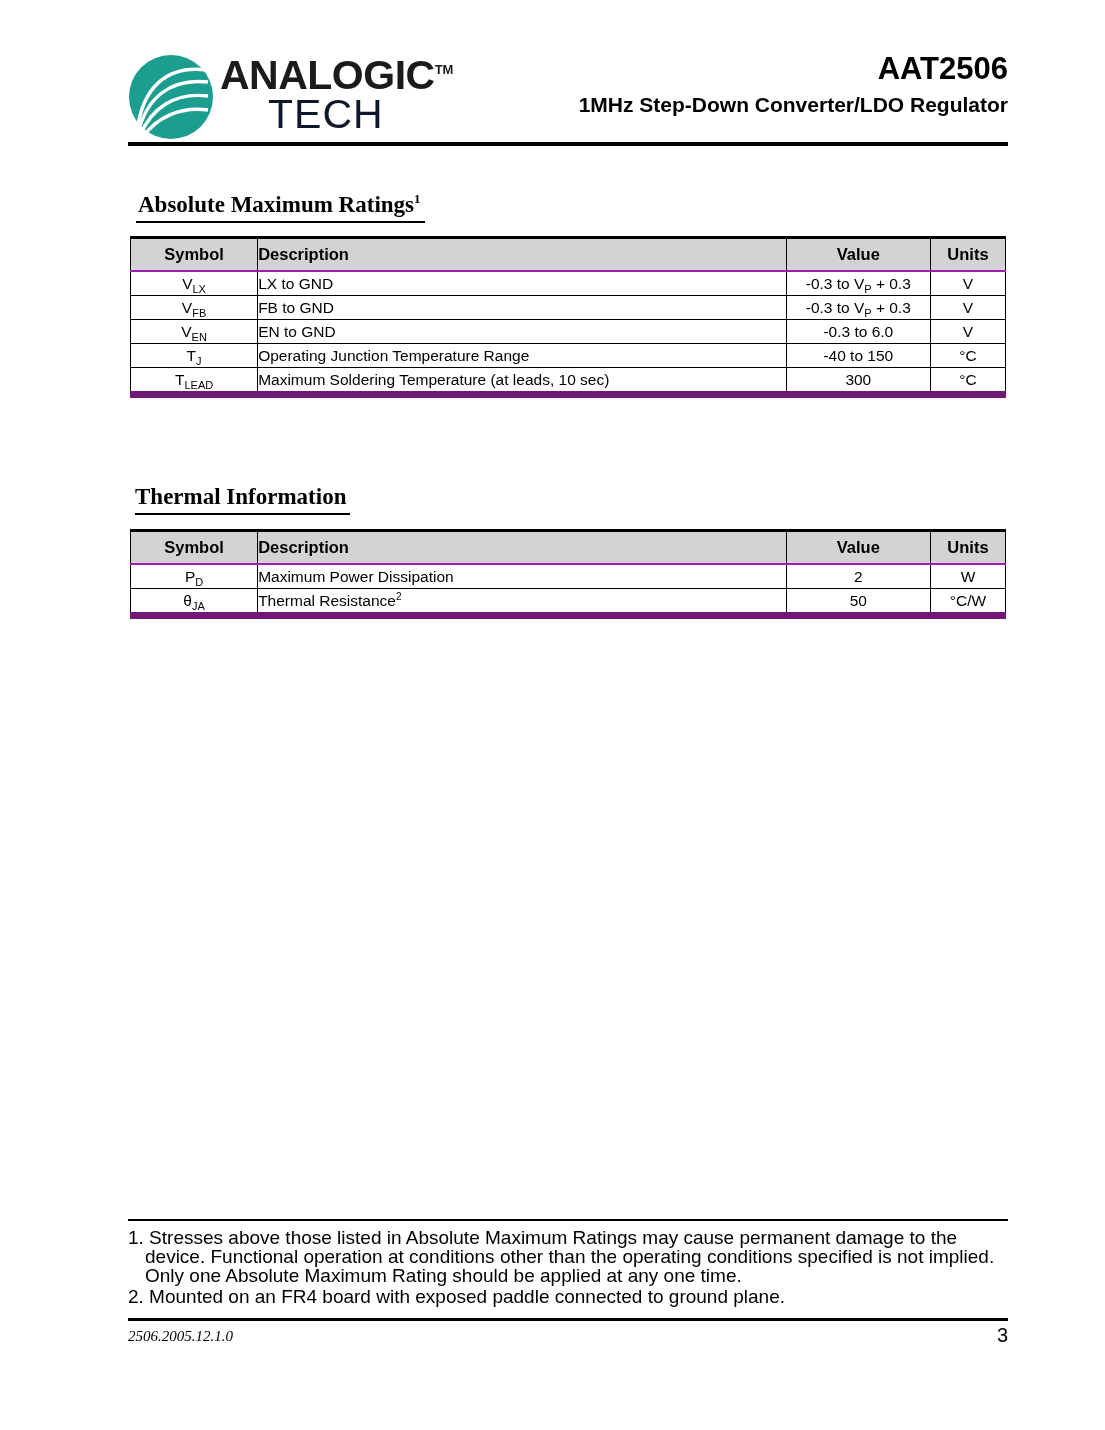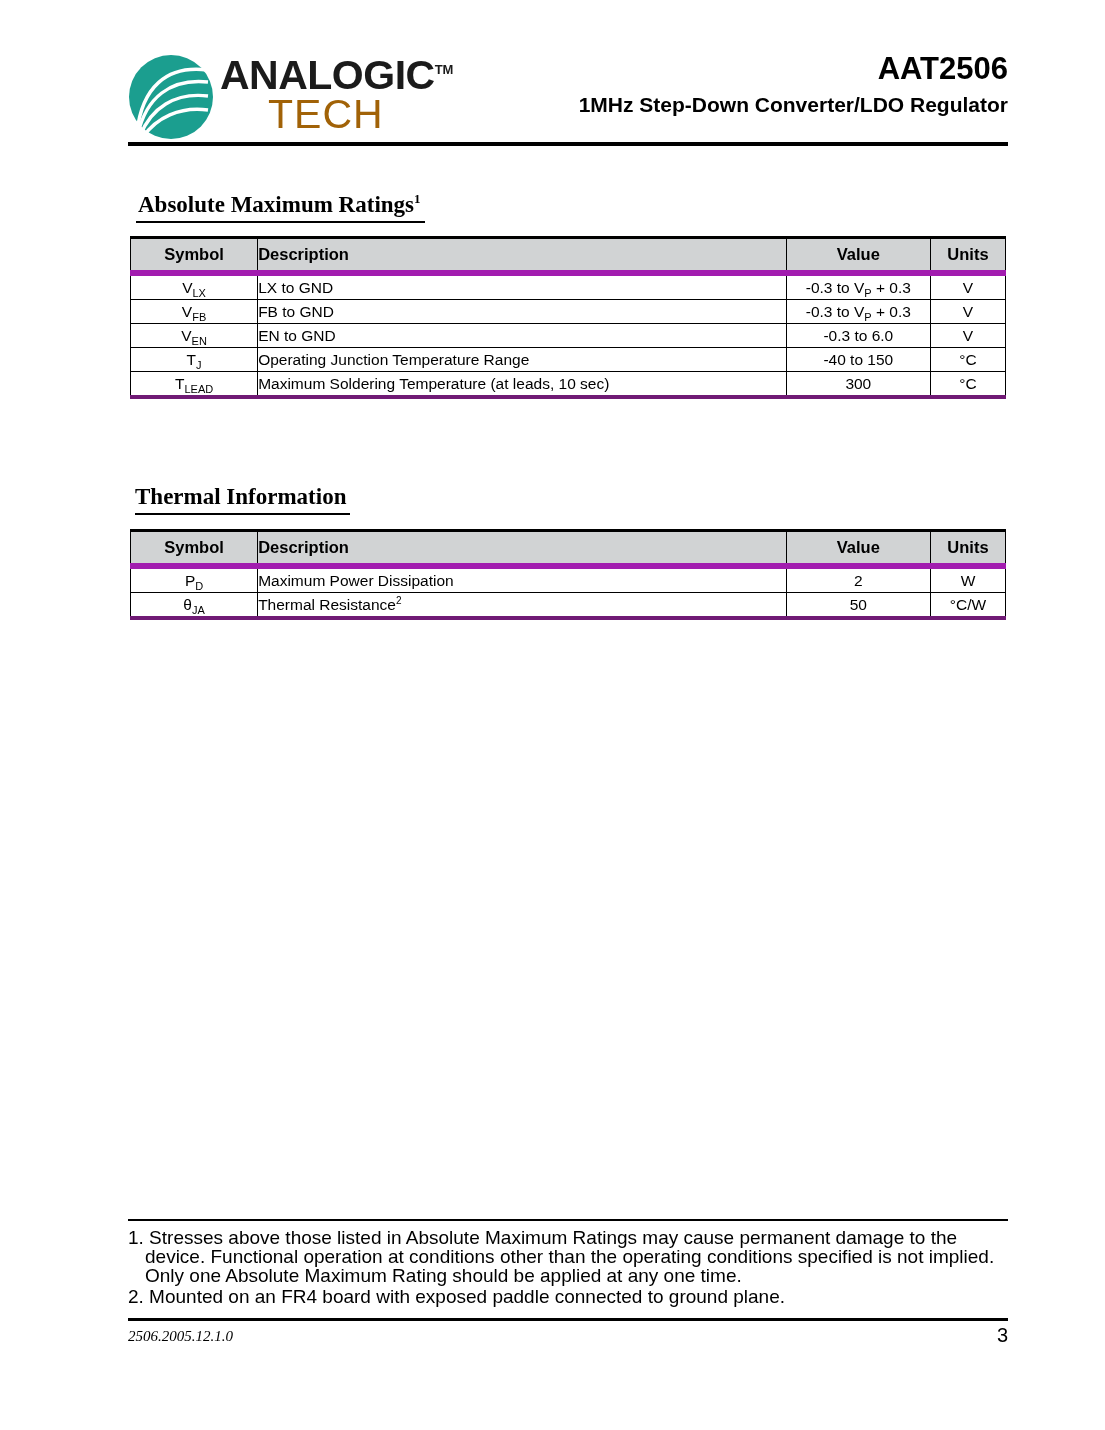--- a/index.html
+++ b/index.html
@@ -69,7 +69,7 @@
     font-weight: normal;
     line-height: 42px;
     letter-spacing: 1px;
-    color: #a16207;
+    color: #0f172a;
     margin-left: 48px;
     margin-top: -4px;
   }

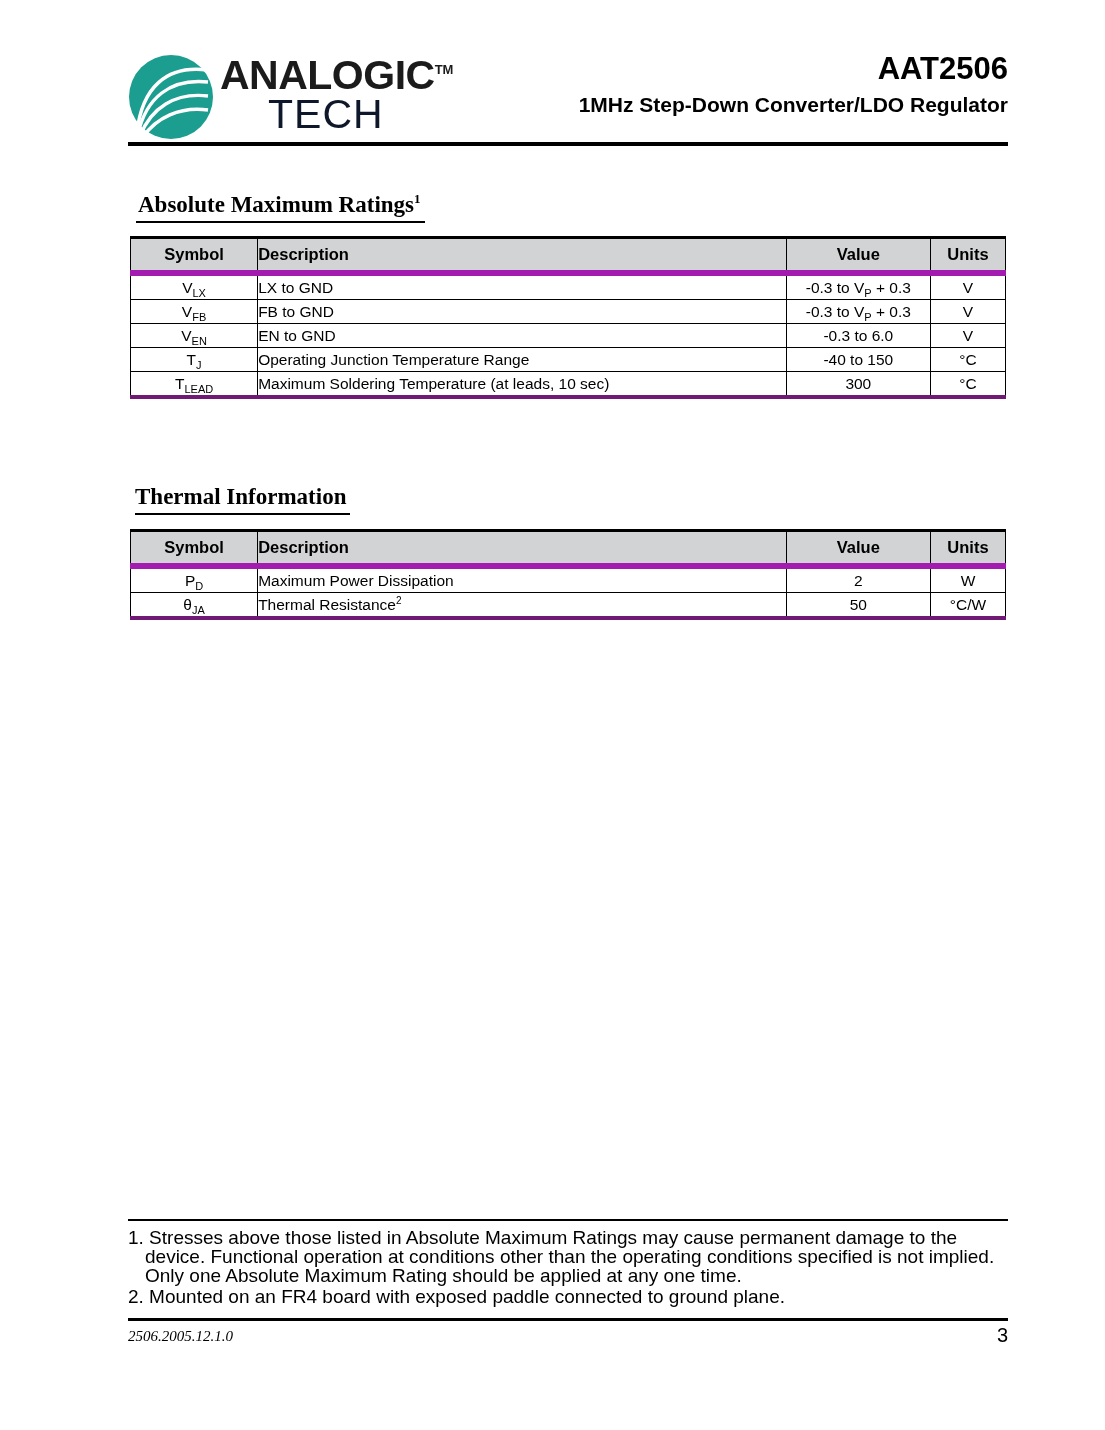--- a/index.html
+++ b/index.html
@@ -143,7 +143,7 @@
     font-size: 16.5px;
     height: 31px;
     border-top: 3px solid #000000;
-    border-bottom: 6px solid #a21caf;
+    border-bottom: 2px solid #a21caf;
   }
   table.spec tbody td {
     height: 23px;

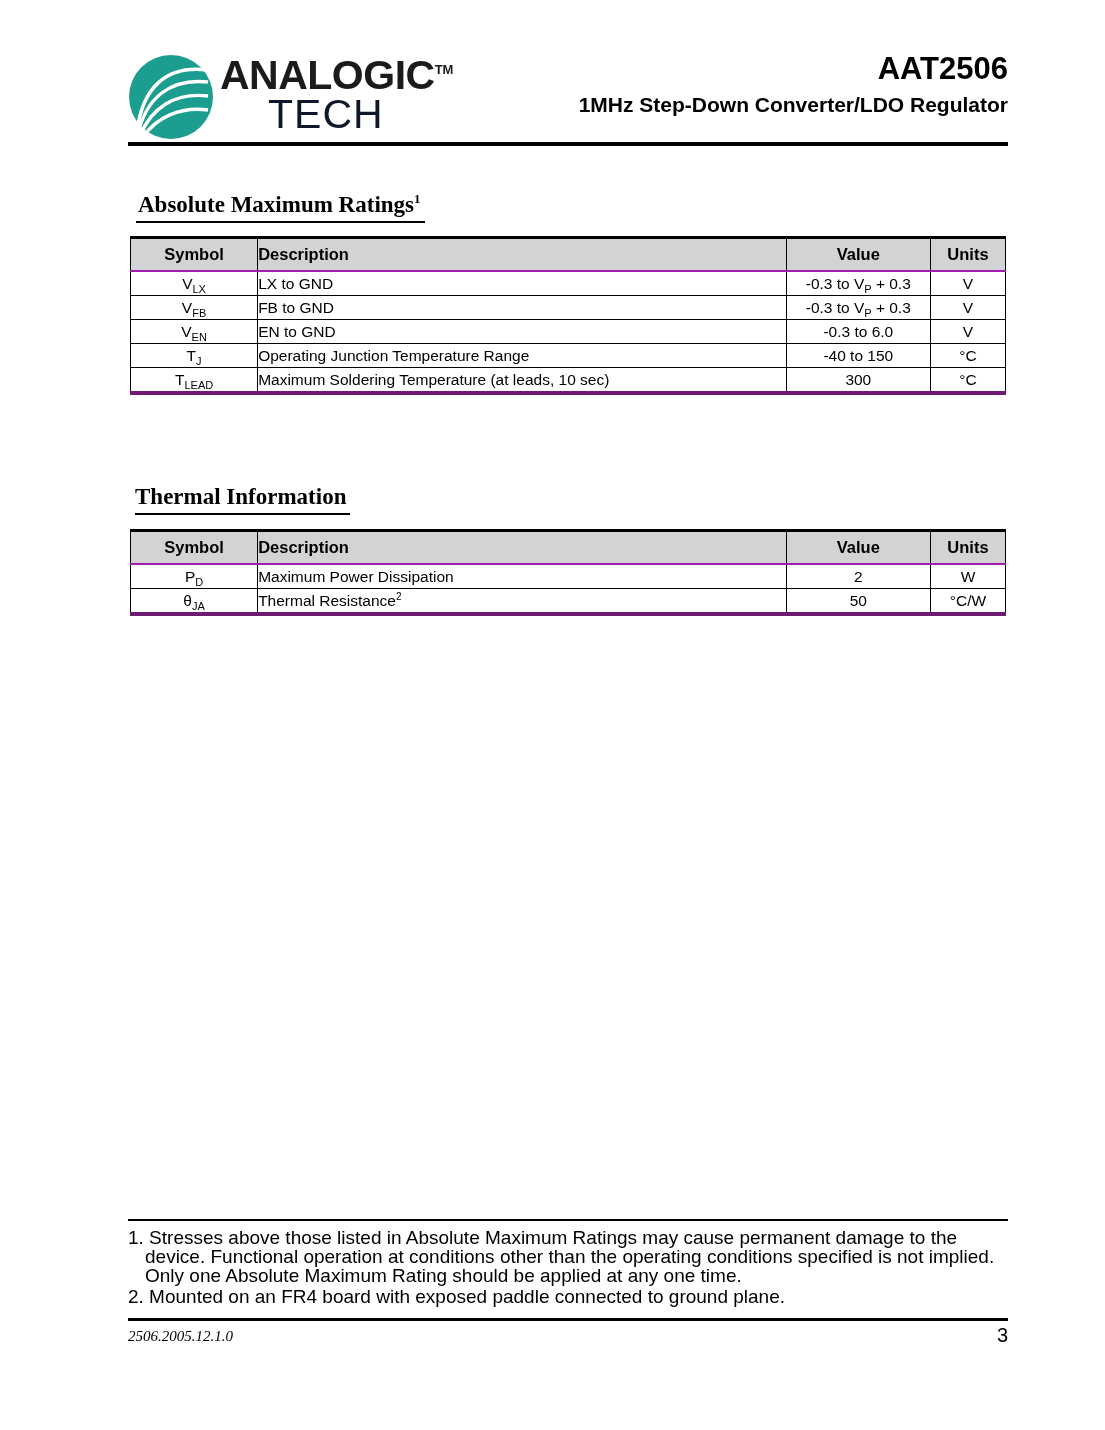--- a/index.html
+++ b/index.html
@@ -149,7 +149,7 @@
     height: 23px;
   }
   table.spec tbody tr:last-child td {
-    border-bottom: 4px solid #701a75;
+    border-bottom: 7px solid #701a75;
   }
   th.col-symbol, td.col-symbol {
     width: 126px;

